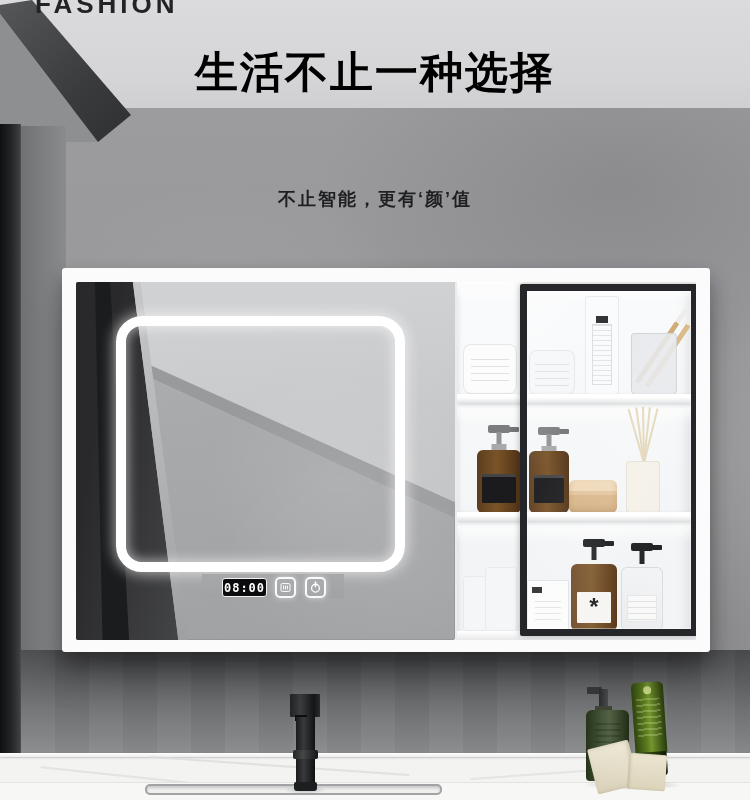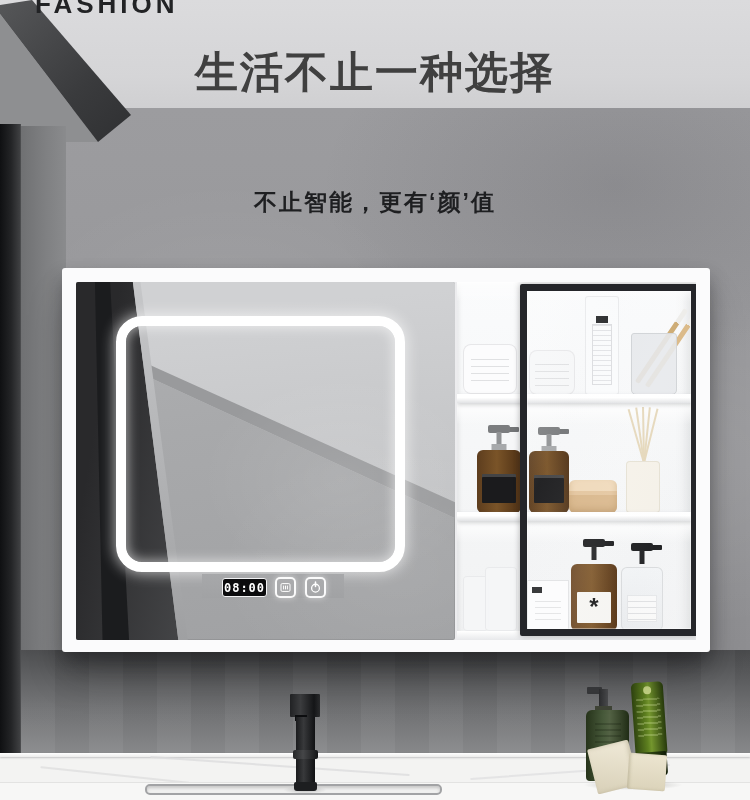--- a/index.html
+++ b/index.html
@@ -33,7 +33,7 @@
   
   .fashion{left:35px;top:-9px;font-size:26px;font-weight:700;letter-spacing:4px;
     color:#222325;line-height:1;}
-  .title{left:0;width:750px;text-align:center;font-weight:900;color:#404040;
+  .title{left:0;width:750px;text-align:center;font-weight:900;color:#000000;
     font-size:43px;letter-spacing:2px;line-height:1.1;}
   .title1{top:49px;} .title2{top:102px;}
   .subtitle{left:0;top:187px;width:750px;text-align:center;font-size:23px;

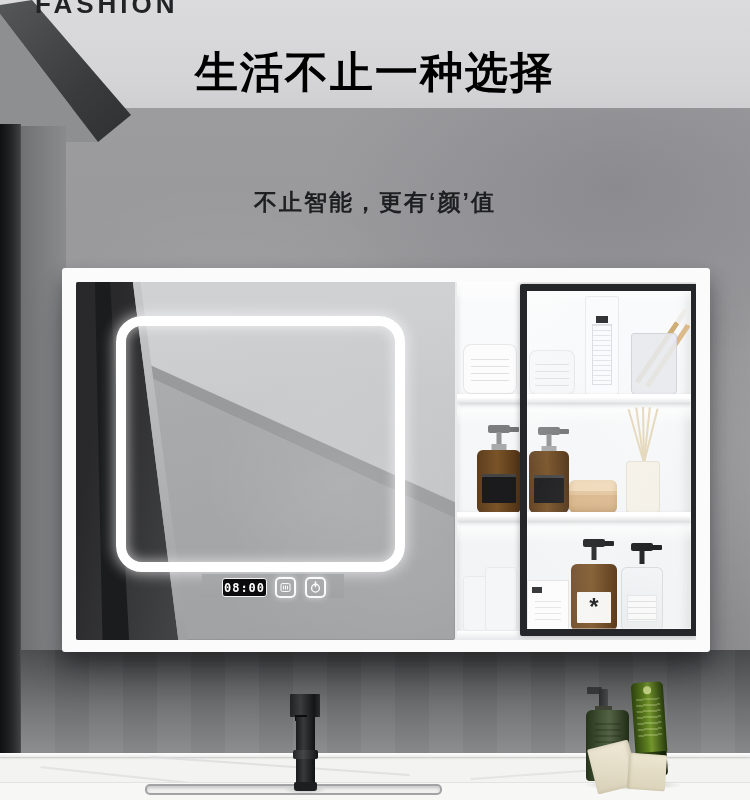--- a/index.html
+++ b/index.html
@@ -36,7 +36,7 @@
   .title{left:0;width:750px;text-align:center;font-weight:900;color:#000000;
     font-size:43px;letter-spacing:2px;line-height:1.1;}
   .title1{top:49px;} .title2{top:102px;}
-  .subtitle{left:0;top:187px;width:750px;text-align:center;font-size:23px;
+  .subtitle{left:0;top:187px;width:750px;text-align:center;font-size:18px;
     font-weight:700;color:#1e1f21;letter-spacing:2px;}
 
   

